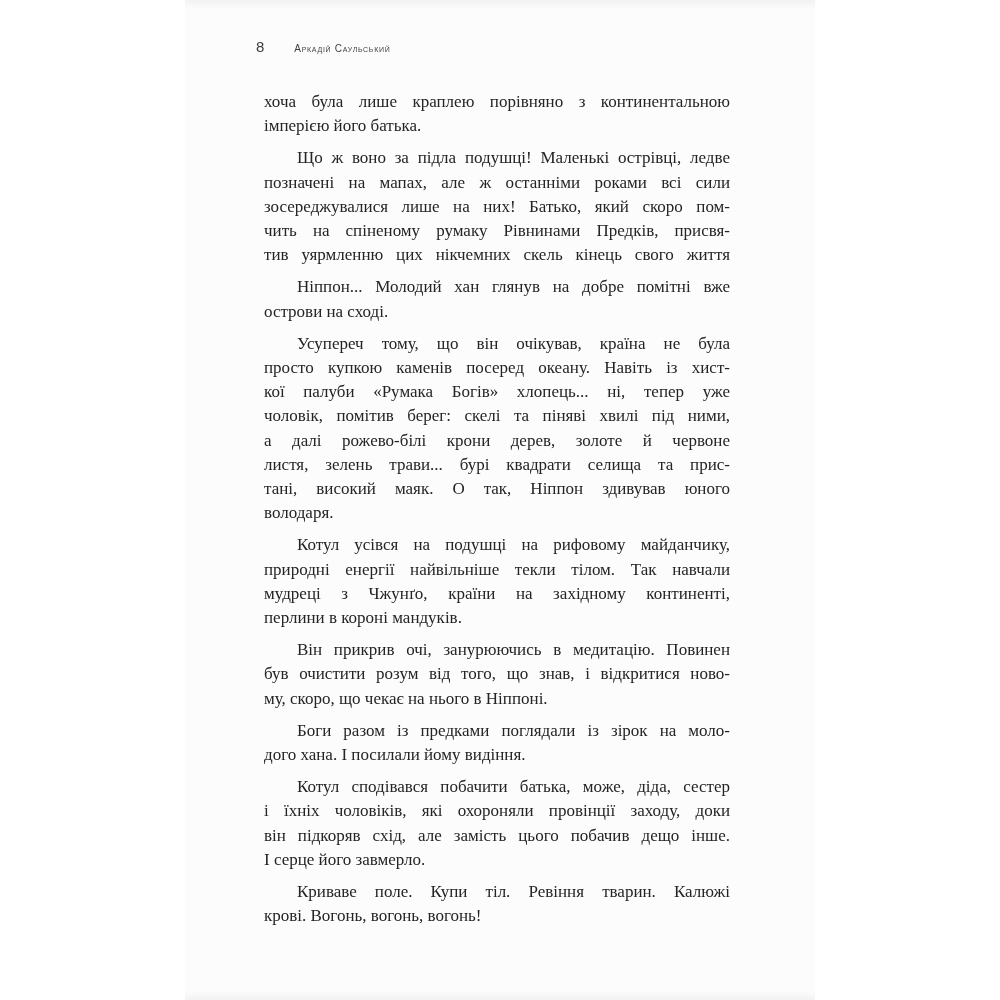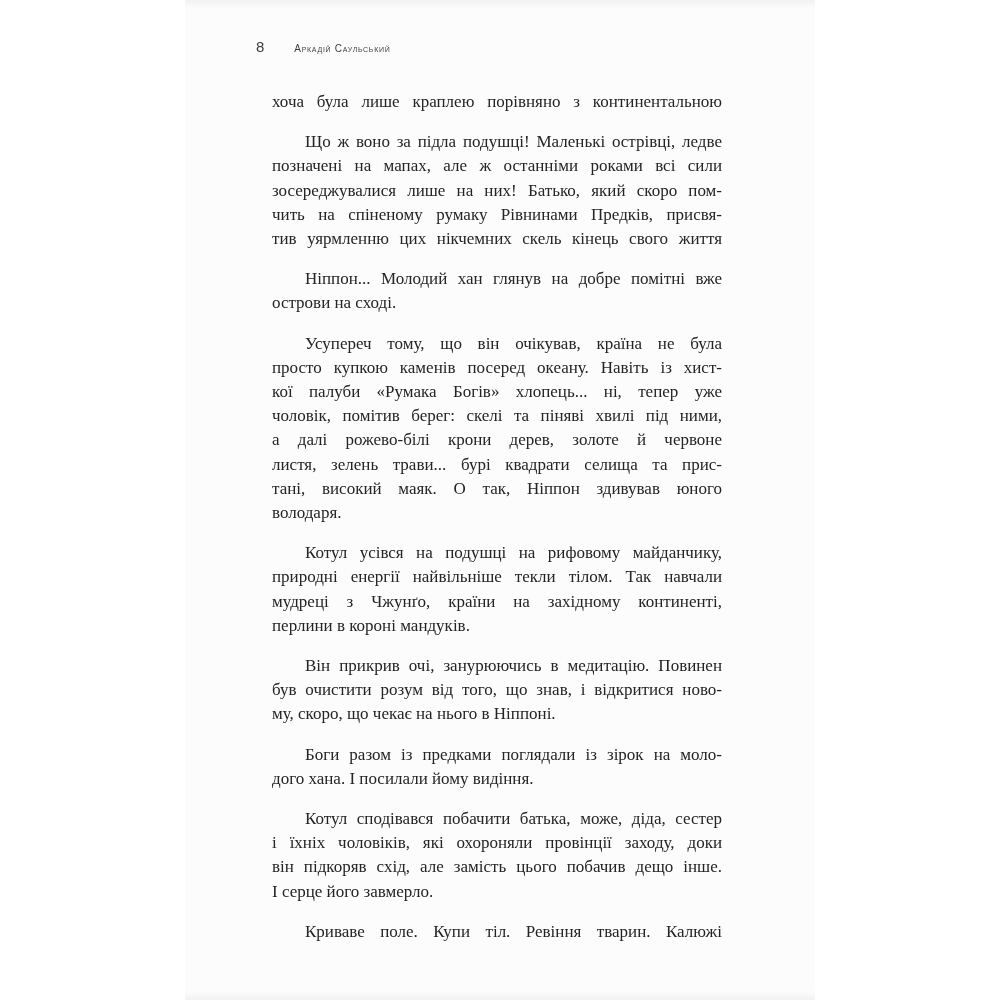--- a/index.html
+++ b/index.html
@@ -60,7 +60,7 @@
     line-height: 24.2px;
     color: var(--text-color, #242424);
   }
-  .para { margin: 16px; }
+  .para { margin: 8px; }
   .line { text-align: left; }
   .line.justify {
     text-align: justify;

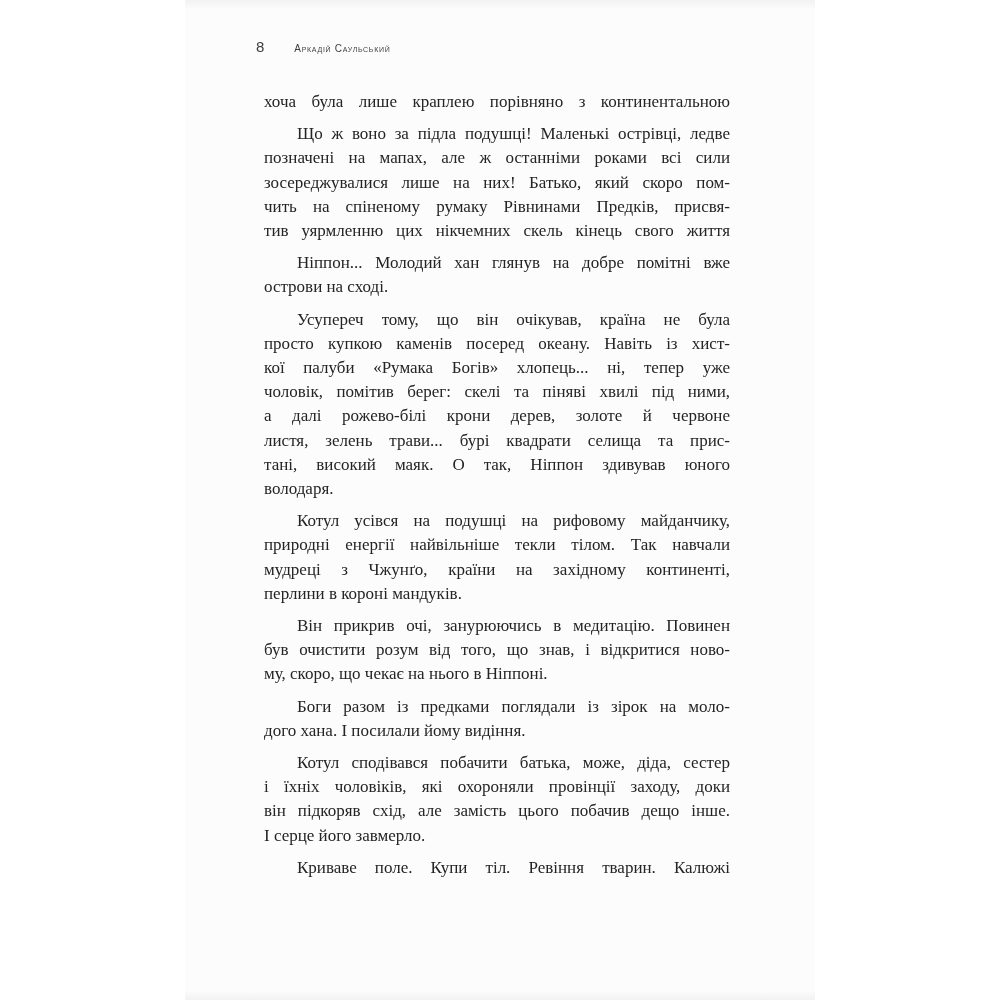--- a/index.html
+++ b/index.html
@@ -83,6 +83,7 @@
       <div class="body-text" id="body-text">
           <div class="para">
             <div class="line justify">хоча була лише краплею порівняно з континентальною</div>
+            <div class="line">імперією його батька.</div>
           </div>
           <div class="para">
             <div class="line justify indent">Що ж воно за підла подушці! Маленькі острівці, ледве</div>

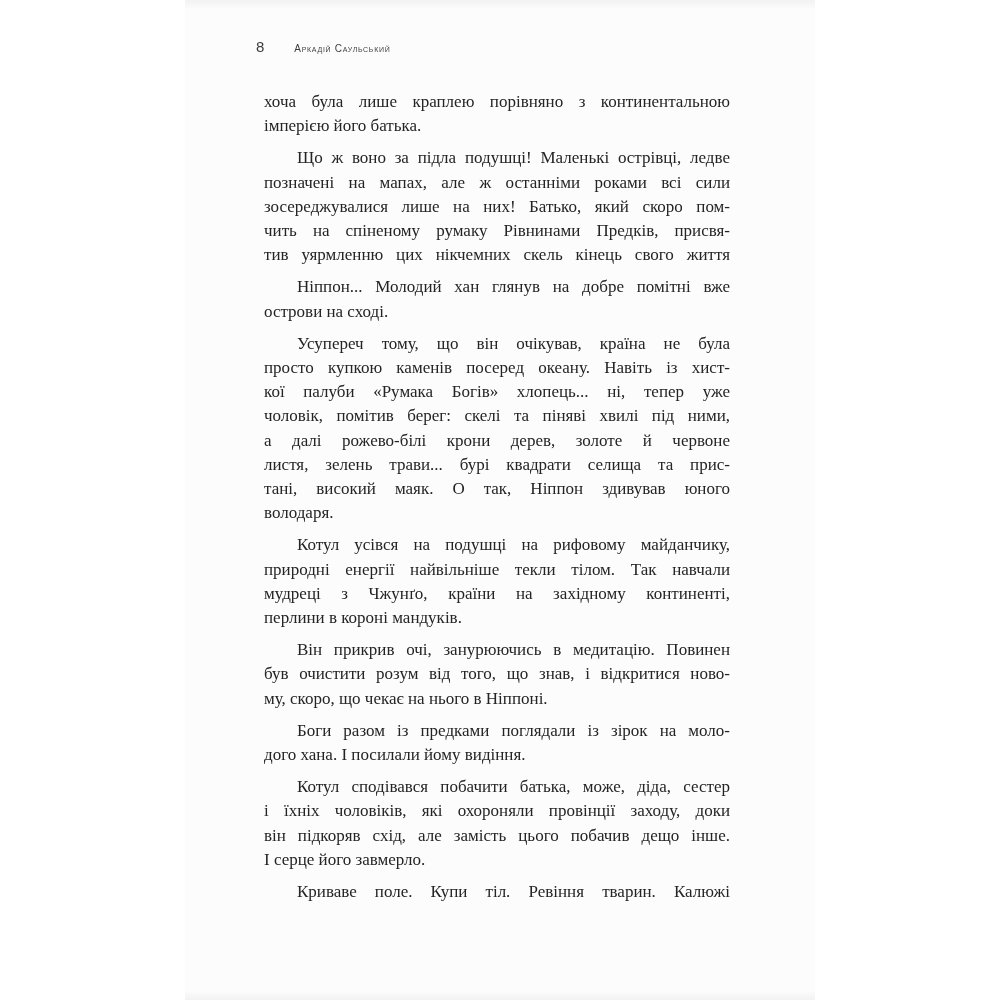--- a/index.html
+++ b/index.html
@@ -129,6 +129,7 @@
           </div>
           <div class="para">
             <div class="line justify indent">Криваве поле. Купи тіл. Ревіння тварин. Калюжі</div>
+            <div class="line">крові. Вогонь, вогонь, вогонь!</div>
           </div>
         </div>
 

